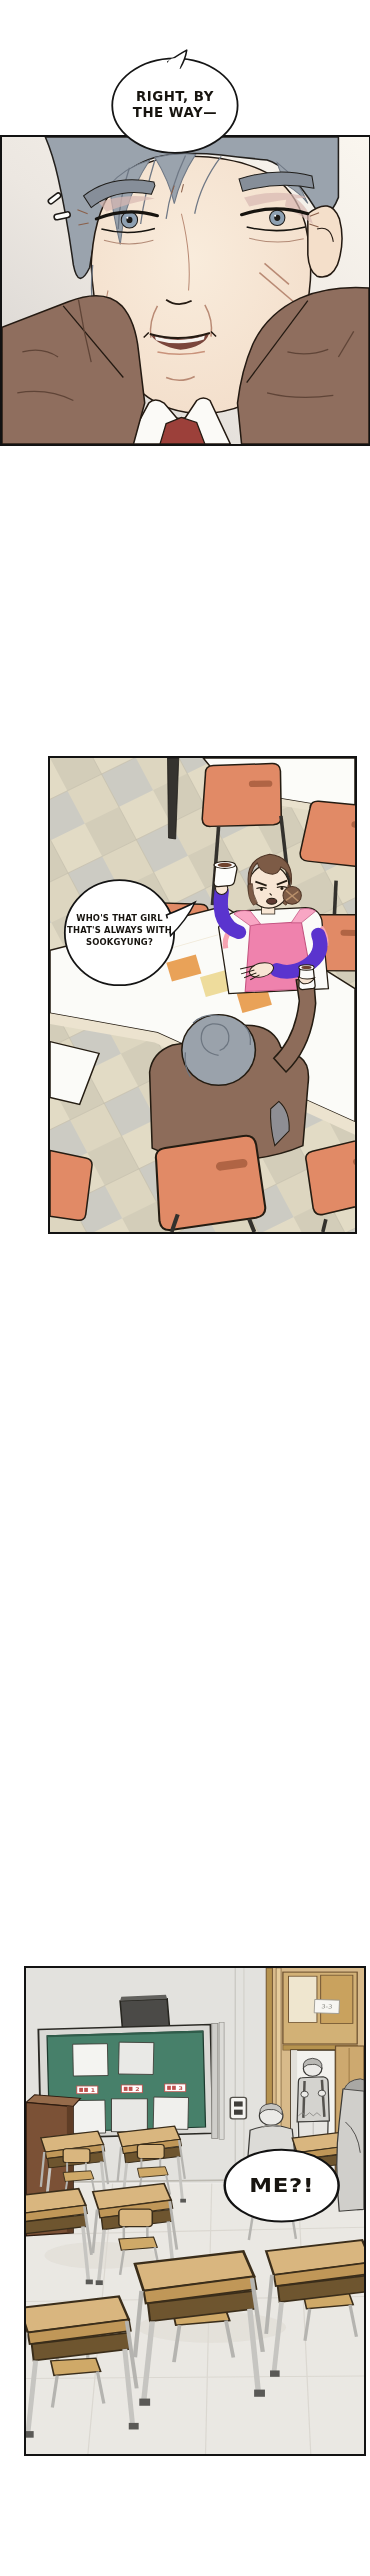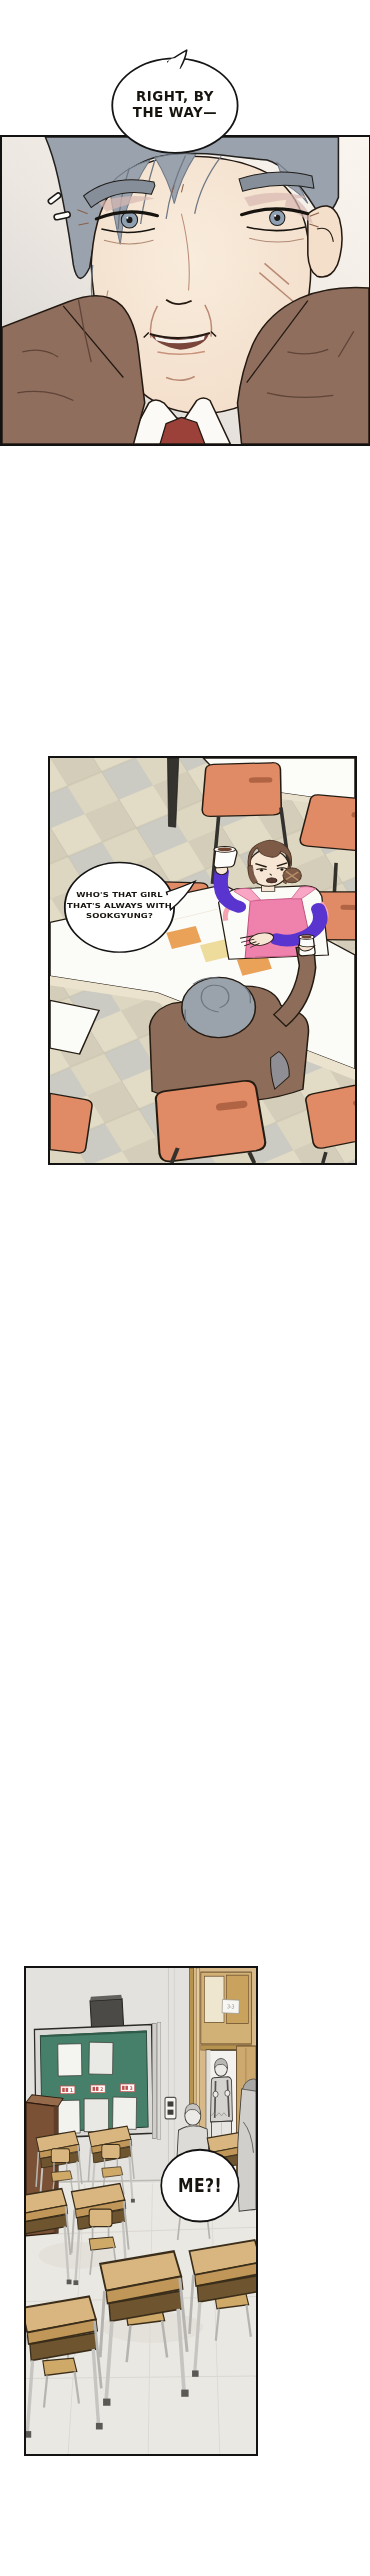--- a/index.html
+++ b/index.html
@@ -8,7 +8,7 @@
   .panel{position:absolute;border:2.1px solid #121212;box-sizing:border-box;background:#fff;}
   .panel svg{display:block;width:100%;height:100%;}
   .p1{left:0;top:135px;width:371px;height:311px;}
-  .p2{left:48px;top:756px;width:309px;height:409px;}
+  .p2{left:48px;top:756px;width:309px;height:478px;}
   .p3{left:24px;top:1966px;width:234px;height:490px;}
   .bubble1{position:absolute;left:103px;top:41px;width:149px;height:124px;z-index:5;}
   text.comic{font-family:"DejaVu Sans",sans-serif;font-weight:700;fill:#17140f;}

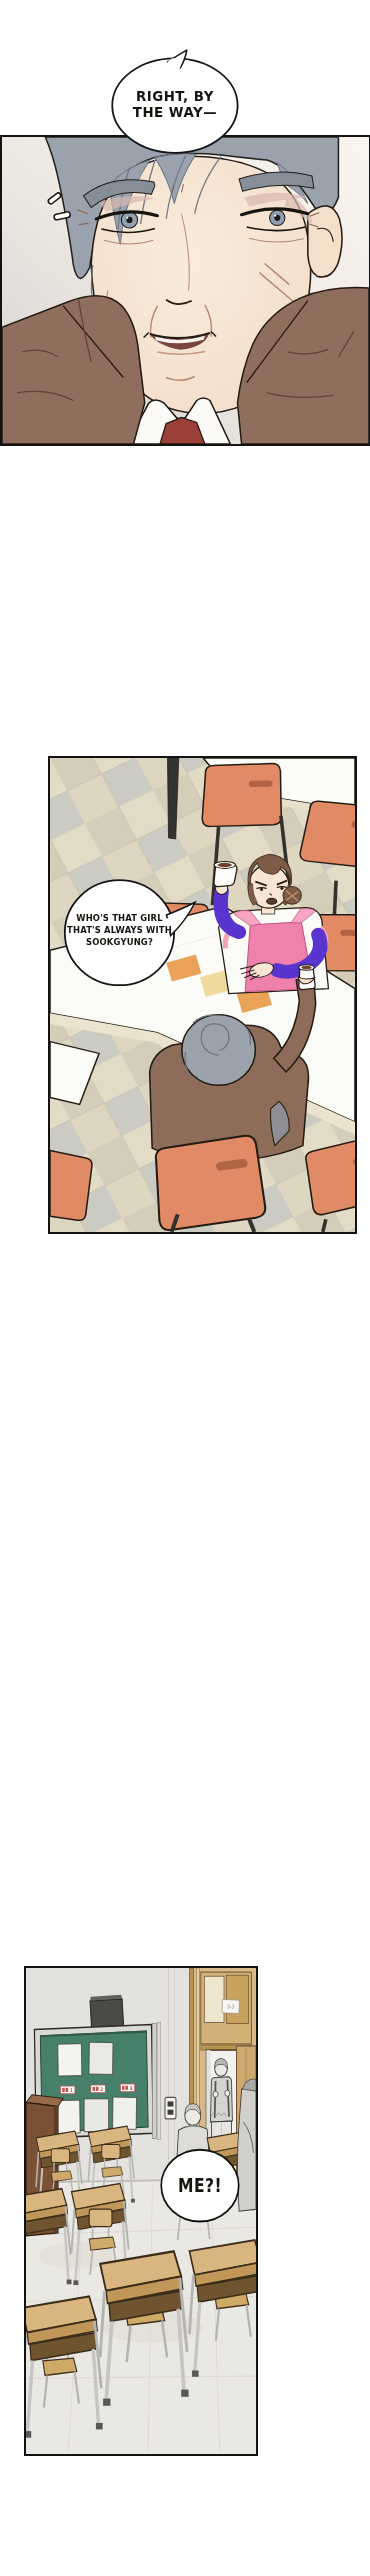--- a/index.html
+++ b/index.html
@@ -9,7 +9,7 @@
   .panel svg{display:block;width:100%;height:100%;}
   .p1{left:0;top:135px;width:371px;height:311px;}
   .p2{left:48px;top:756px;width:309px;height:478px;}
-  .p3{left:24px;top:1966px;width:234px;height:490px;}
+  .p3{left:24px;top:1966px;width:342px;height:490px;}
   .bubble1{position:absolute;left:103px;top:41px;width:149px;height:124px;z-index:5;}
   text.comic{font-family:"DejaVu Sans",sans-serif;font-weight:700;fill:#17140f;}
   text.tag{font-family:"DejaVu Sans",sans-serif;font-weight:700;fill:#c0504d;}

